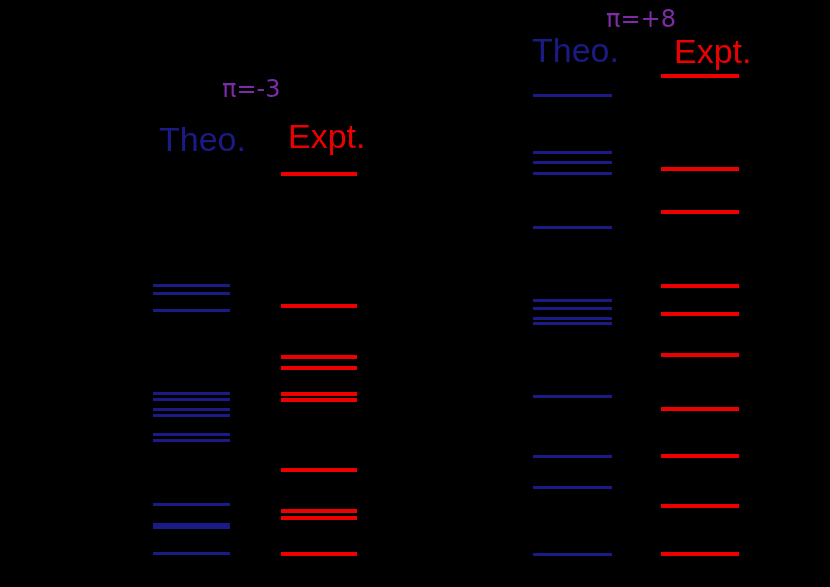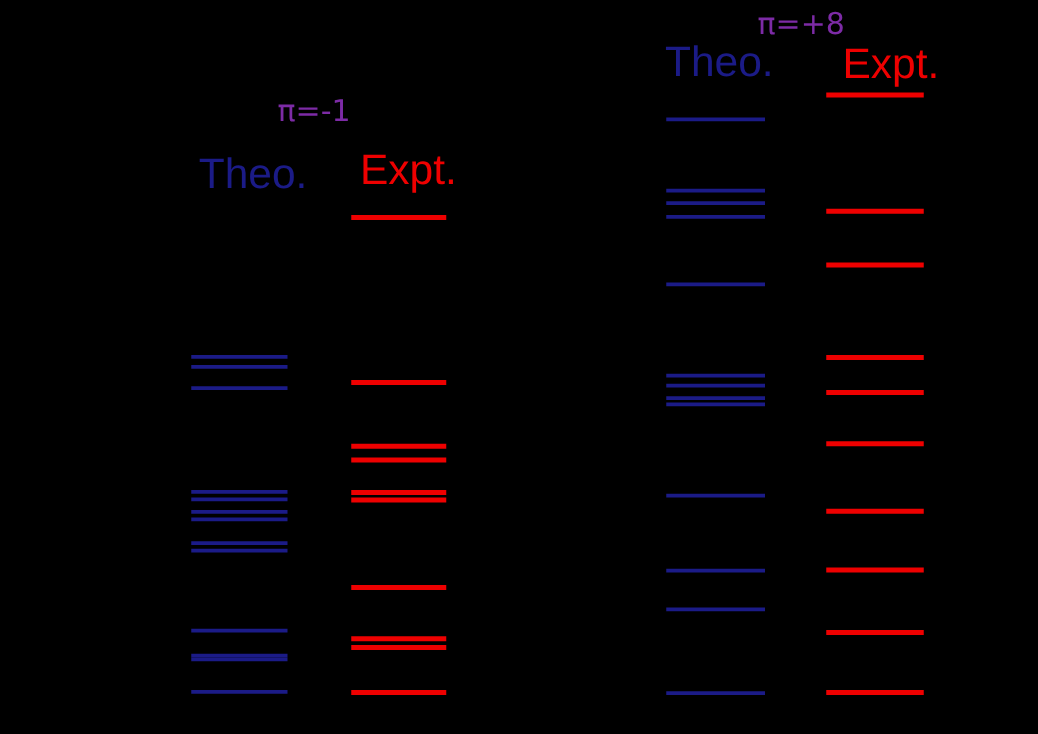--- a/index.html
+++ b/index.html
@@ -40,7 +40,7 @@
 
 <div id="figure">
 
-  <span id="neg-parity" class="parity-label" style="color: rgb(125, 43, 166);">π=-1</span>
+  <span id="neg-parity" class="parity-label" style="color: rgb(125, 43, 166);">π=-3</span>
 
   <span id="neg-theo-label" class="col-label" style="color: rgb(27, 27, 135);">Theo.</span>
 

